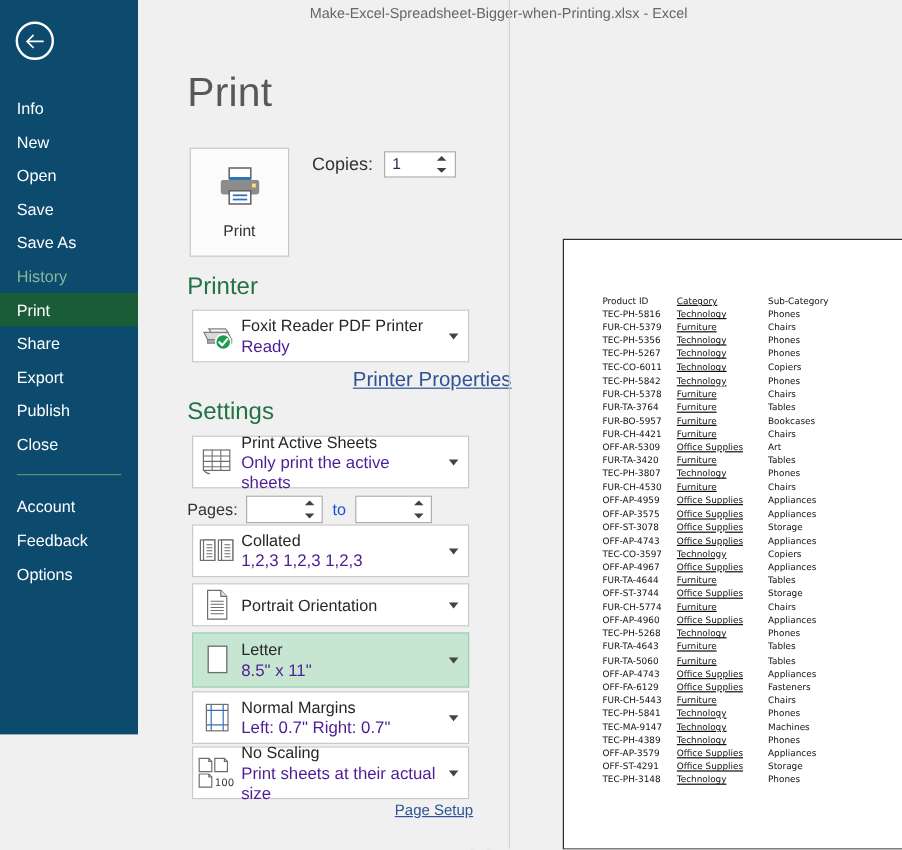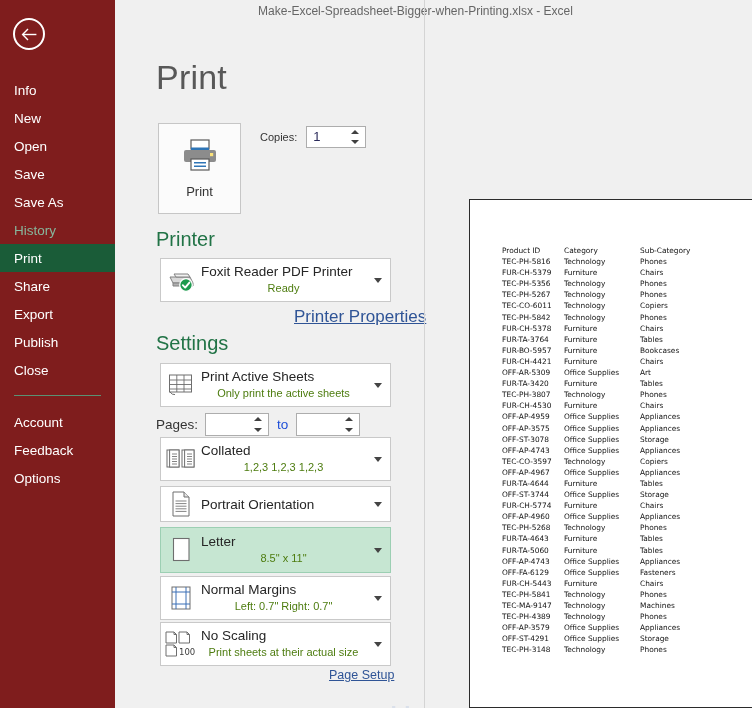--- a/index.html
+++ b/index.html
@@ -26,8 +26,8 @@
     position: absolute;
     left: 0; top: 0;
     width: 115px;
-    height: 708px;
-    background: #7f1d1d;
+    height: 612px;
+    background: #0c4a6e;
   }
   .back-btn {
     position: absolute;

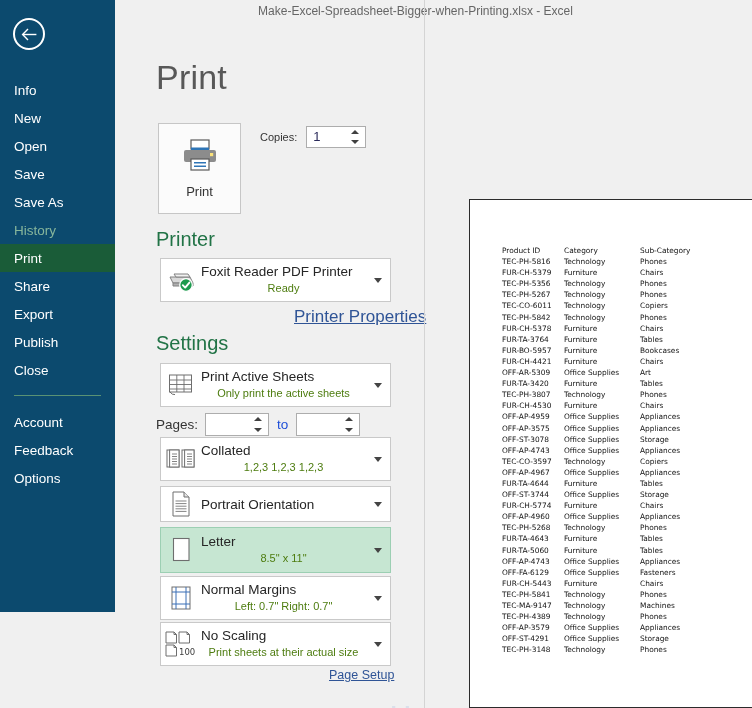--- a/index.html
+++ b/index.html
@@ -118,7 +118,7 @@
     align-items: center;
   }
   .copies-label {
-    font-size: 11px;
+    font-size: 15px;
     color: #333333;
     margin-right: 9px;
   }

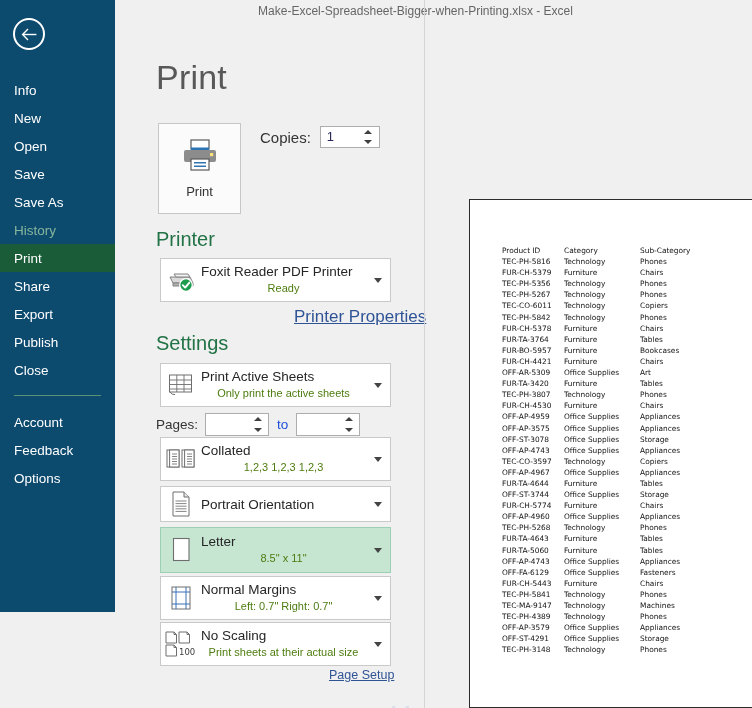--- a/index.html
+++ b/index.html
@@ -301,7 +301,7 @@
     line-height: 8px;
   }
   .sheet-table td.c0 { width: 62px; }
-  .sheet-table td.c1 { width: 76px; }
+  .sheet-table td.c1 { width: 76px; text-decoration: underline; }
   .sheet-table td.c2 { width: 70px; }
 
   

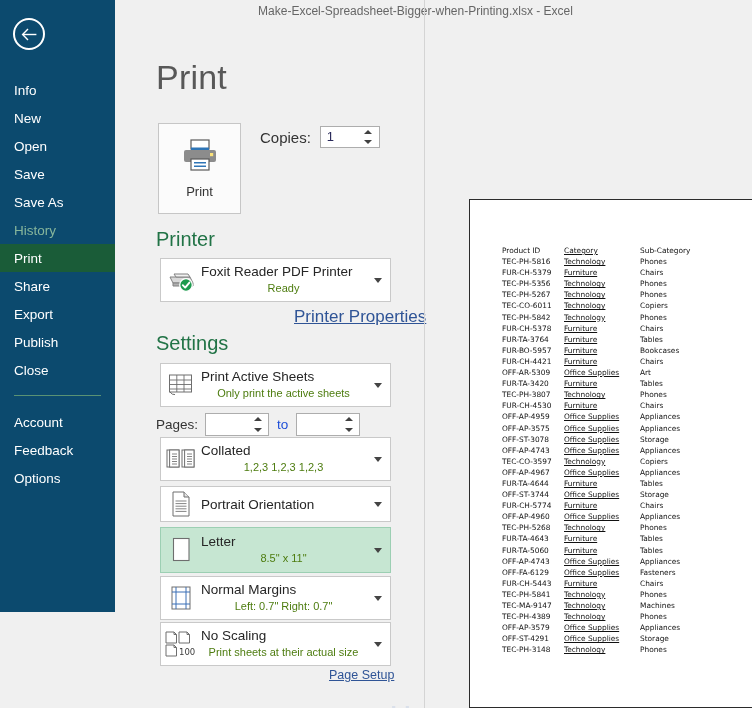--- a/index.html
+++ b/index.html
@@ -203,10 +203,9 @@
     line-height: 17px;
   }
   .combo .t2 {
-    font-size: 11px;
-    color: #4d7c0f;
+    font-size: 14px;
+    color: #4c1d95;
     line-height: 17px;
-    text-align: center;
   }
   .combo .caret {
     width: 24px;

